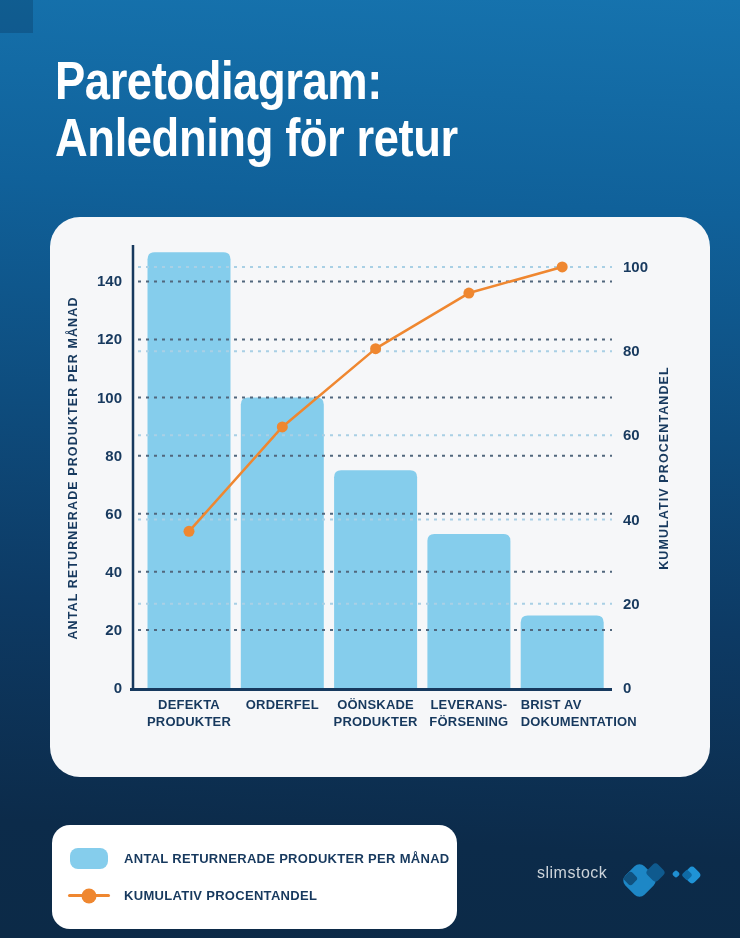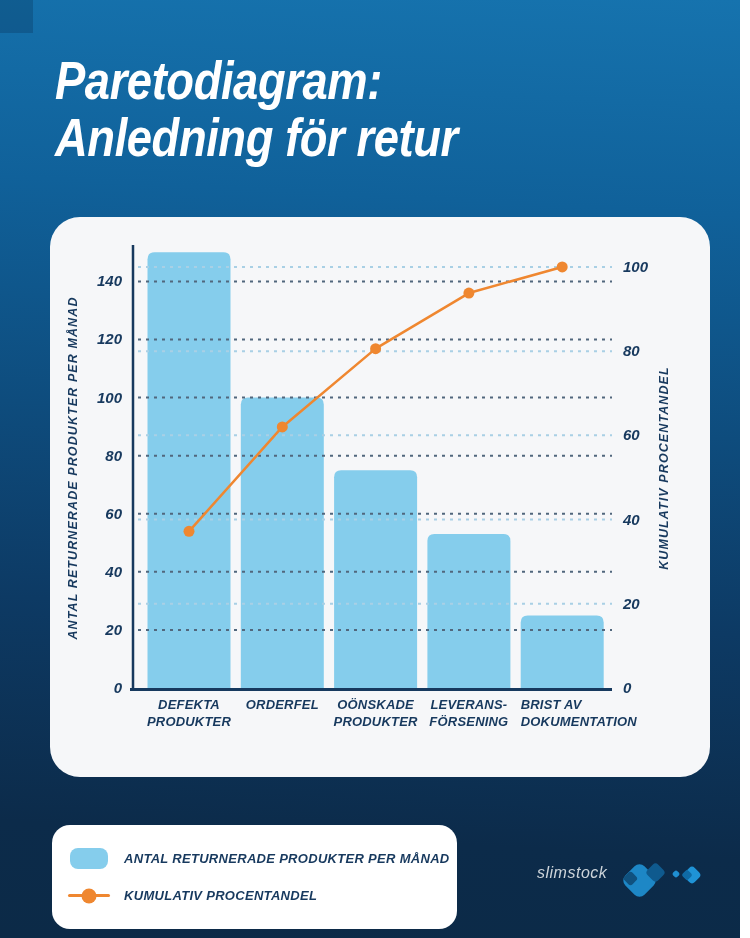--- a/index.html
+++ b/index.html
@@ -12,7 +12,6 @@
   .stage{
     position:relative; width:740px; height:938px; overflow:hidden;
     background:linear-gradient(183deg,#1673AE 0%, #10619A 22%, #0E4C7D 45%, #0D3A64 65%, #0C2B4A 88%, #0C2A47 100%);
-    font-style:italic;
   }
   .corner-sq{
     position:absolute; left:0; top:0; width:33px; height:33px;

